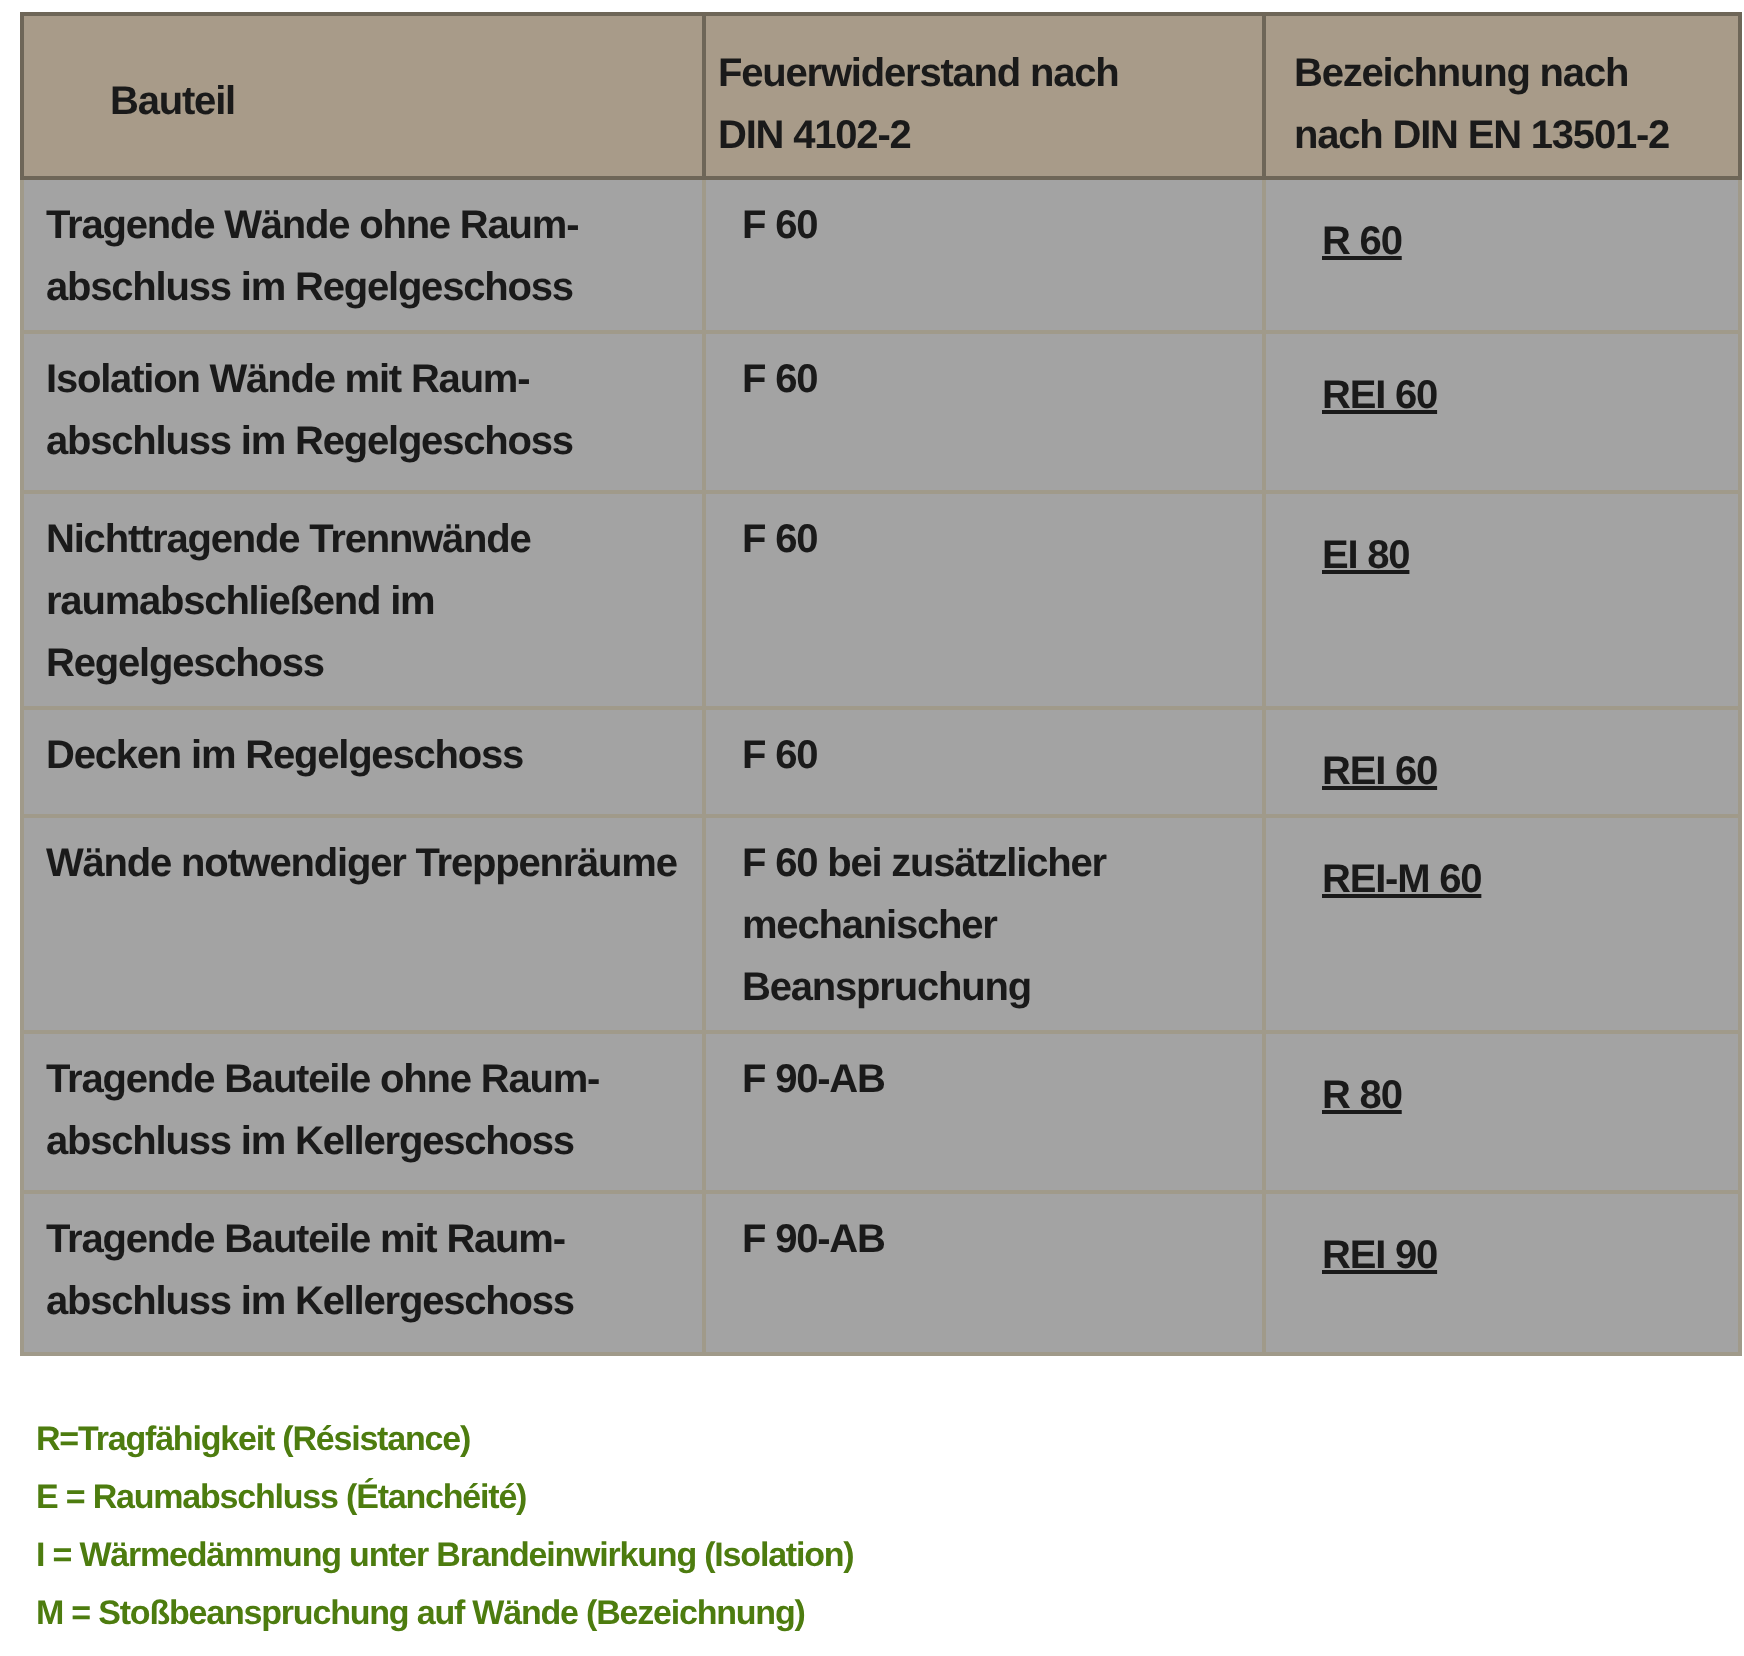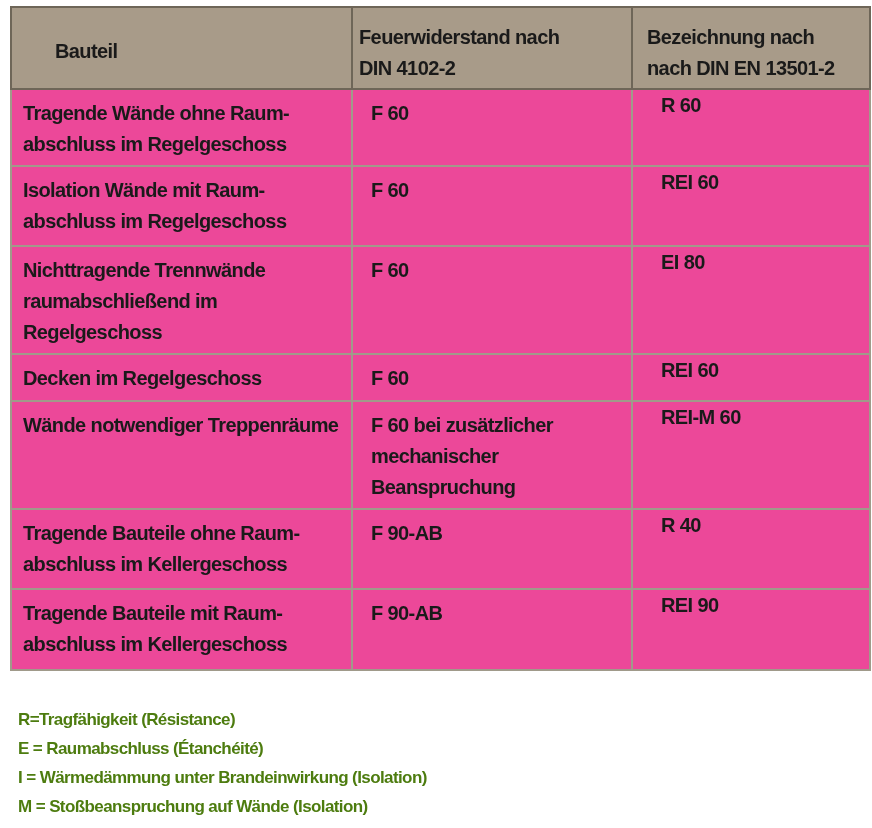--- a/index.html
+++ b/index.html
@@ -11,7 +11,7 @@
          font-size: 20px; line-height: 31px; letter-spacing: -0.6px;
          font-weight: bold; padding: 0; text-align: left; }
   .tbl th { background: #a89b89; border-color: #6e6658; height: 80px; font-weight: bold; }
-  .tbl td { background: #ec4899; }
+  .tbl td { background: #a3a3a3; }
   .tbl th .in { padding: 12px 0 0 12px; }
   .tbl th.c0 .in { padding: 28px 0 0 43px; }
   .tbl th.c1 .in { padding: 14px 0 0 6px; }

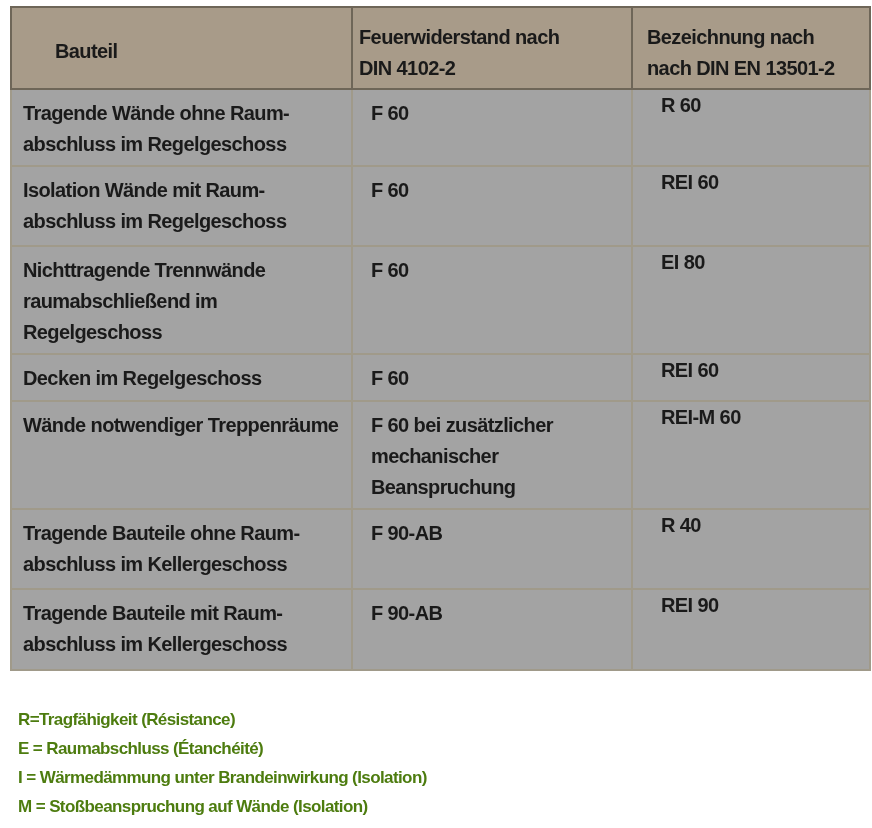--- a/index.html
+++ b/index.html
@@ -18,7 +18,7 @@
   .tbl th.c2 .in { padding: 14px 0 0 14px; }
   .tbl td.c0 .in { padding: 8px 6px 5px 11px; }
   .tbl td.c1 .in { padding: 8px 4px 5px 18px; }
-  .tbl td.c2 .in { padding: 0 4px 5px 28px; }
+  .tbl td.c2 .in { padding: 16px 4px 5px 28px; text-decoration: underline; }
   .tbl td .in, .tbl th .in { white-space: pre-line; }
   .col0 { width: 341px; } .col1 { width: 280px; } .col2 { width: 238px; }
   .legend { position: absolute; left: 18px; top: 705px; font-size: 17px;

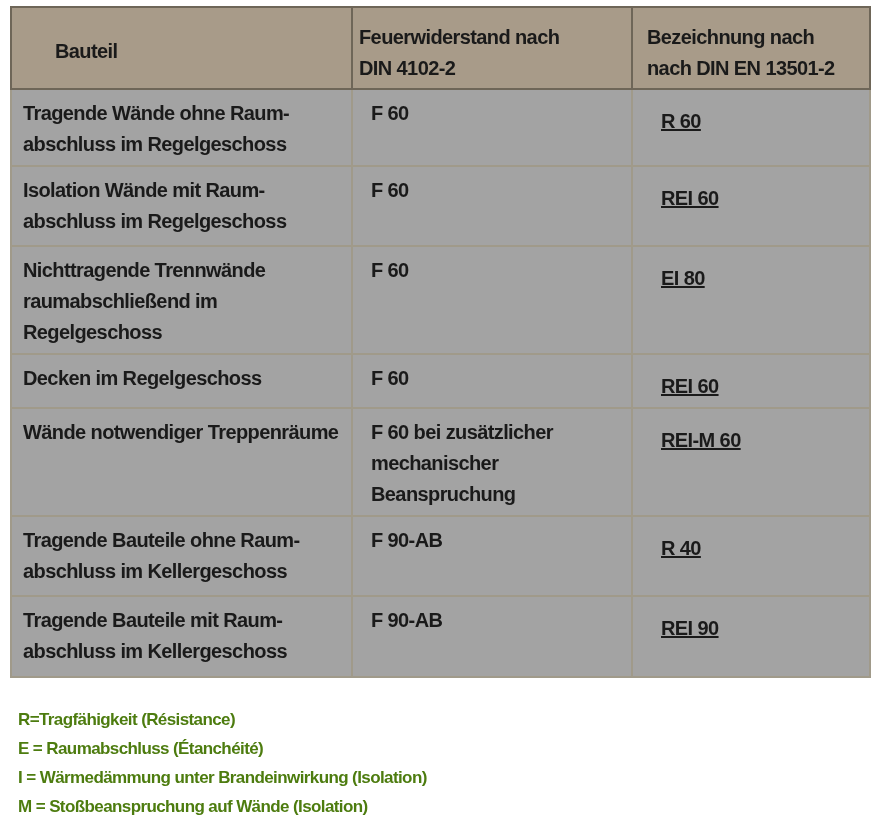--- a/index.html
+++ b/index.html
@@ -118,7 +118,7 @@
           <div class="in">F 90-AB</div>
         </td>
       <td class="c2">
-          <div class="in">R 40</div>
+          <div class="in">R 80</div>
         </td>
     </tr>
     <tr style="height:81px">

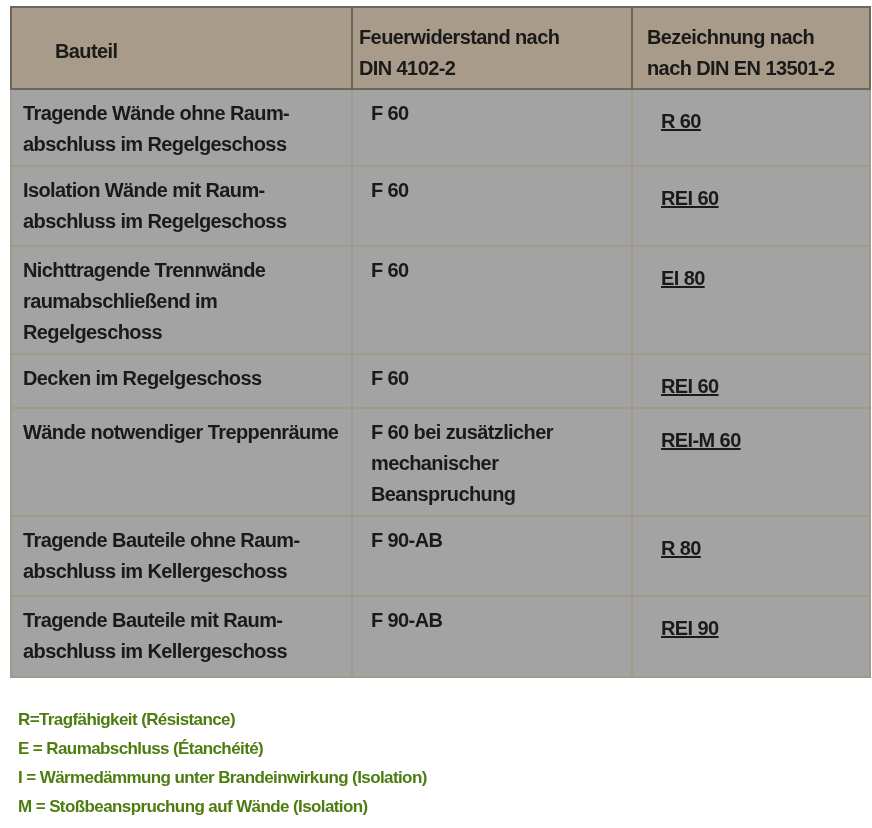--- a/index.html
+++ b/index.html
@@ -140,7 +140,7 @@
   <div>R=Tragfähigkeit (Résistance)</div>
   <div>E = Raumabschluss (Étanchéité)</div>
   <div>I = Wärmedämmung unter Brandeinwirkung (Isolation)</div>
-  <div>M = Stoßbeanspruchung auf Wände (Isolation)</div>
+  <div>M = Stoßbeanspruchung auf Wände (Bezeichnung)</div>
 </div>
 
 </body></html>

